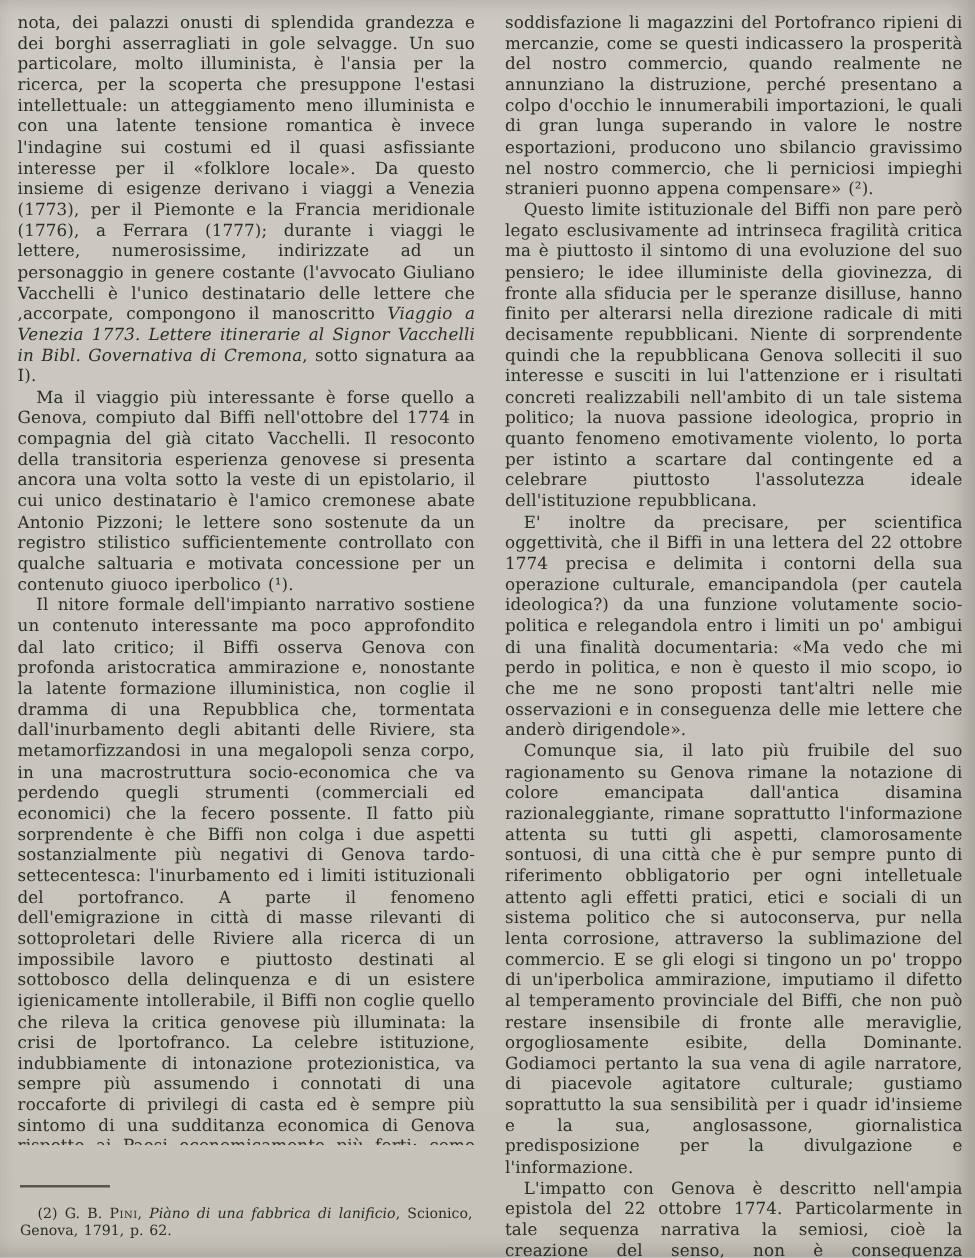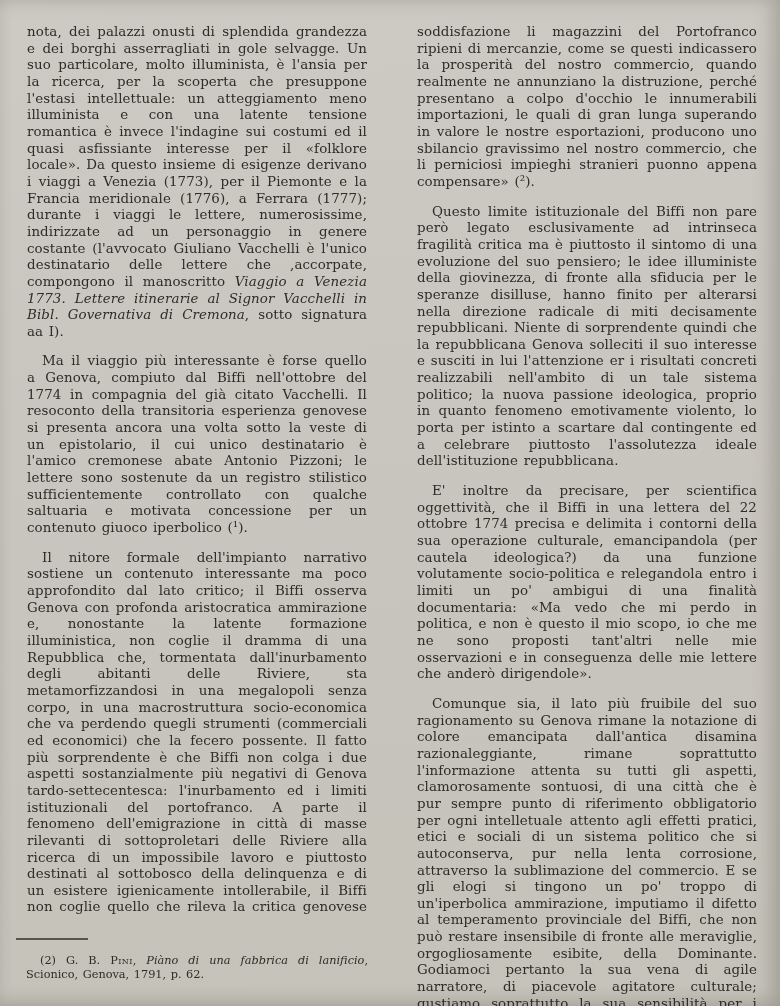--- a/index.html
+++ b/index.html
@@ -29,7 +29,7 @@
     letter-spacing: 0.1px;
   }
   .col p {
-    margin: 13px;
+    margin: 0;
     word-spacing: 1.2px;
   }
   .col p.indent {

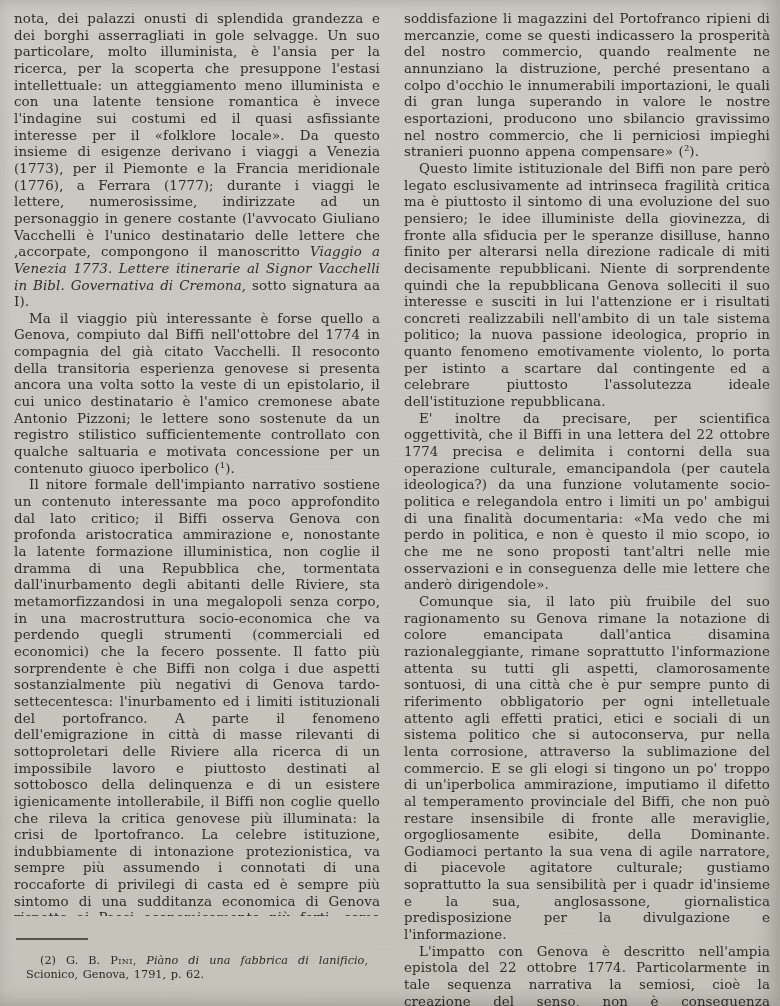--- a/index.html
+++ b/index.html
@@ -63,7 +63,7 @@
     line-height: 14px;
     text-indent: 14px;
     text-align: justify;
-    margin: 12px;
+    margin: 2px;
     word-spacing: 1px;
   }
 </style>

